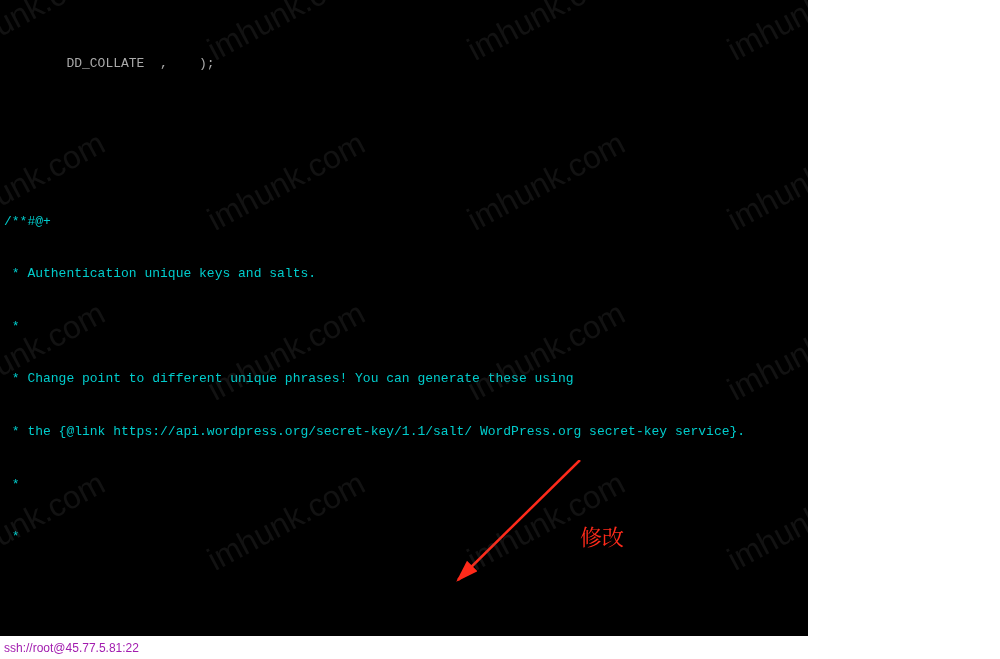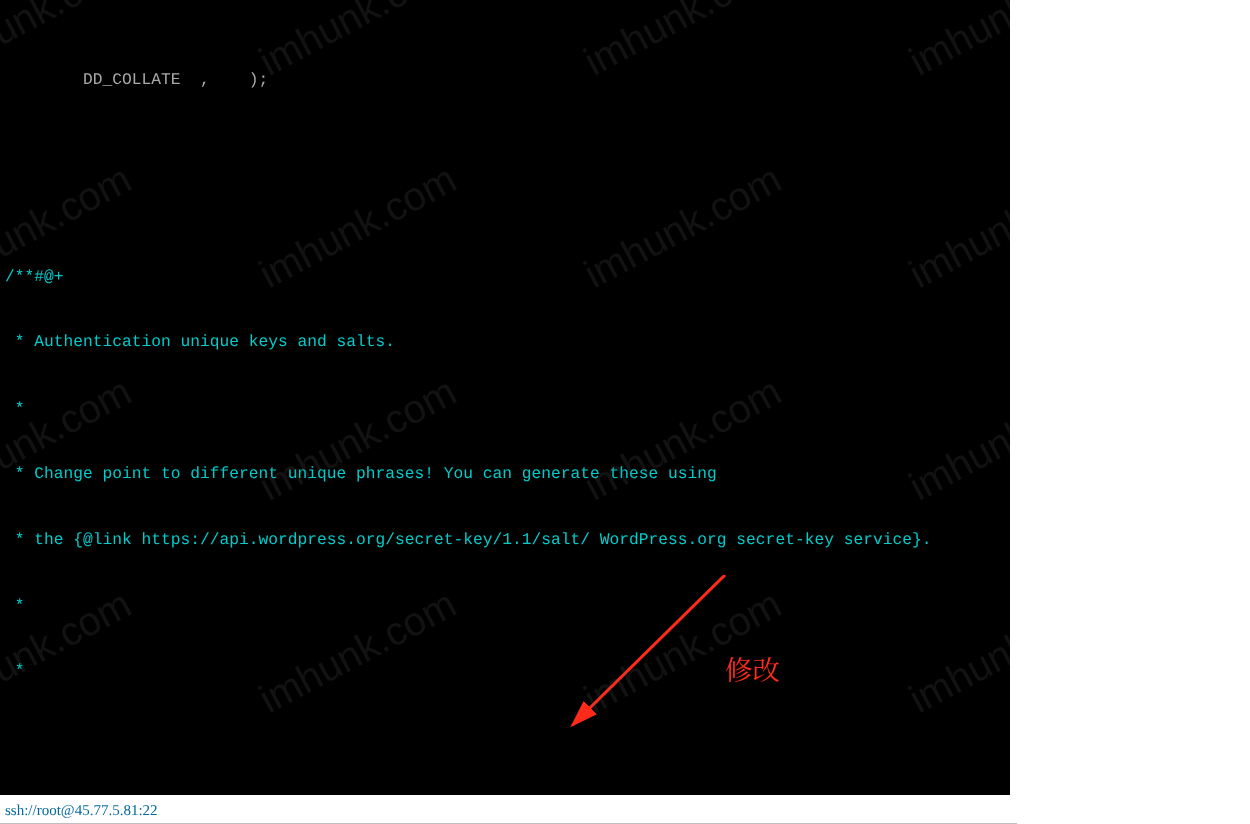--- a/index.html
+++ b/index.html
@@ -27,10 +27,10 @@
   .c-gray { color: #aaa; }
   .c-cyan { color: #00cccc; }
   .ssh-line {
-    color: #0369a1;
+    color: #a21caf;
     font-size: 12px;
     padding: 4px 6px 0 4px;
-    font-family: Liberation Serif, serif;
+    font-family: Liberation Sans, sans-serif;
   }
   .annotation {
     position: absolute;

